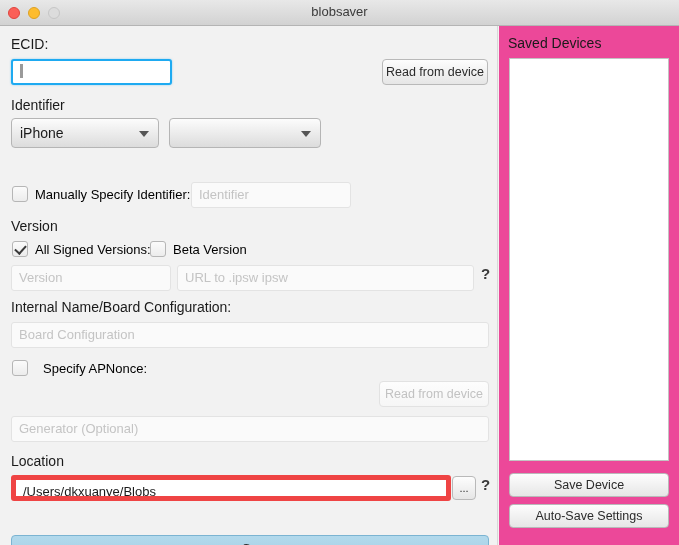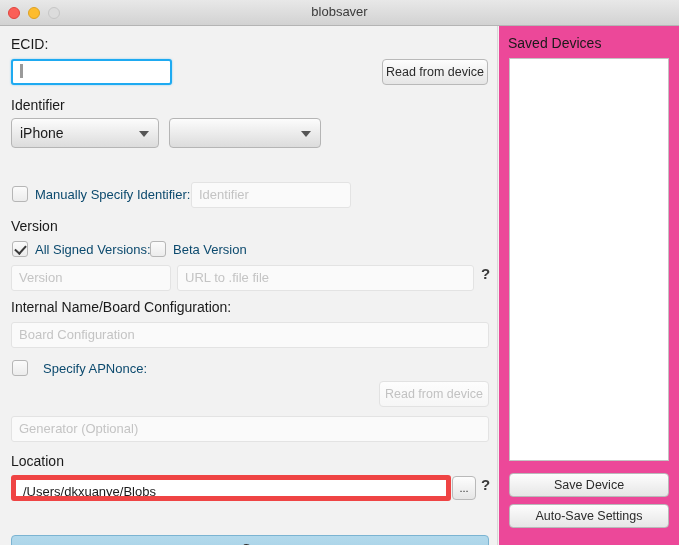--- a/index.html
+++ b/index.html
@@ -189,7 +189,7 @@
   }
   .check-label {
     font-size: 13px;
-    color: #0c4a6e;
+    color: #000000;
   }
   .help {
     position: absolute;

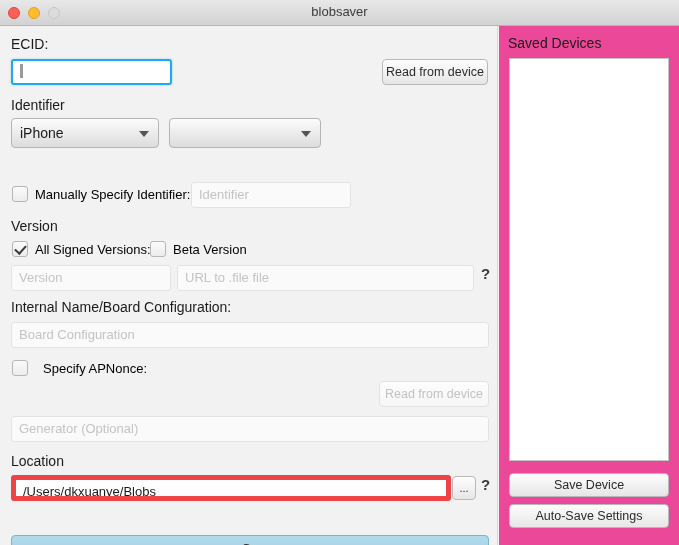--- a/index.html
+++ b/index.html
@@ -252,7 +252,7 @@
         <div class="check-label">Beta Version</div>
       </div>
       <div class="field disabled" style="left:11px; top:239px; width:160px;">Version</div>
-      <div class="field disabled" style="left:177px; top:239px; width:297px;">URL to .file file</div>
+      <div class="field disabled" style="left:177px; top:239px; width:297px;">URL to .ipsw ipsw</div>
       <div class="help" style="left:481px; top:239px;">?</div>
 
       <div class="section-label" style="left:11px; top:273px;">Internal Name/Board Configuration:</div>

